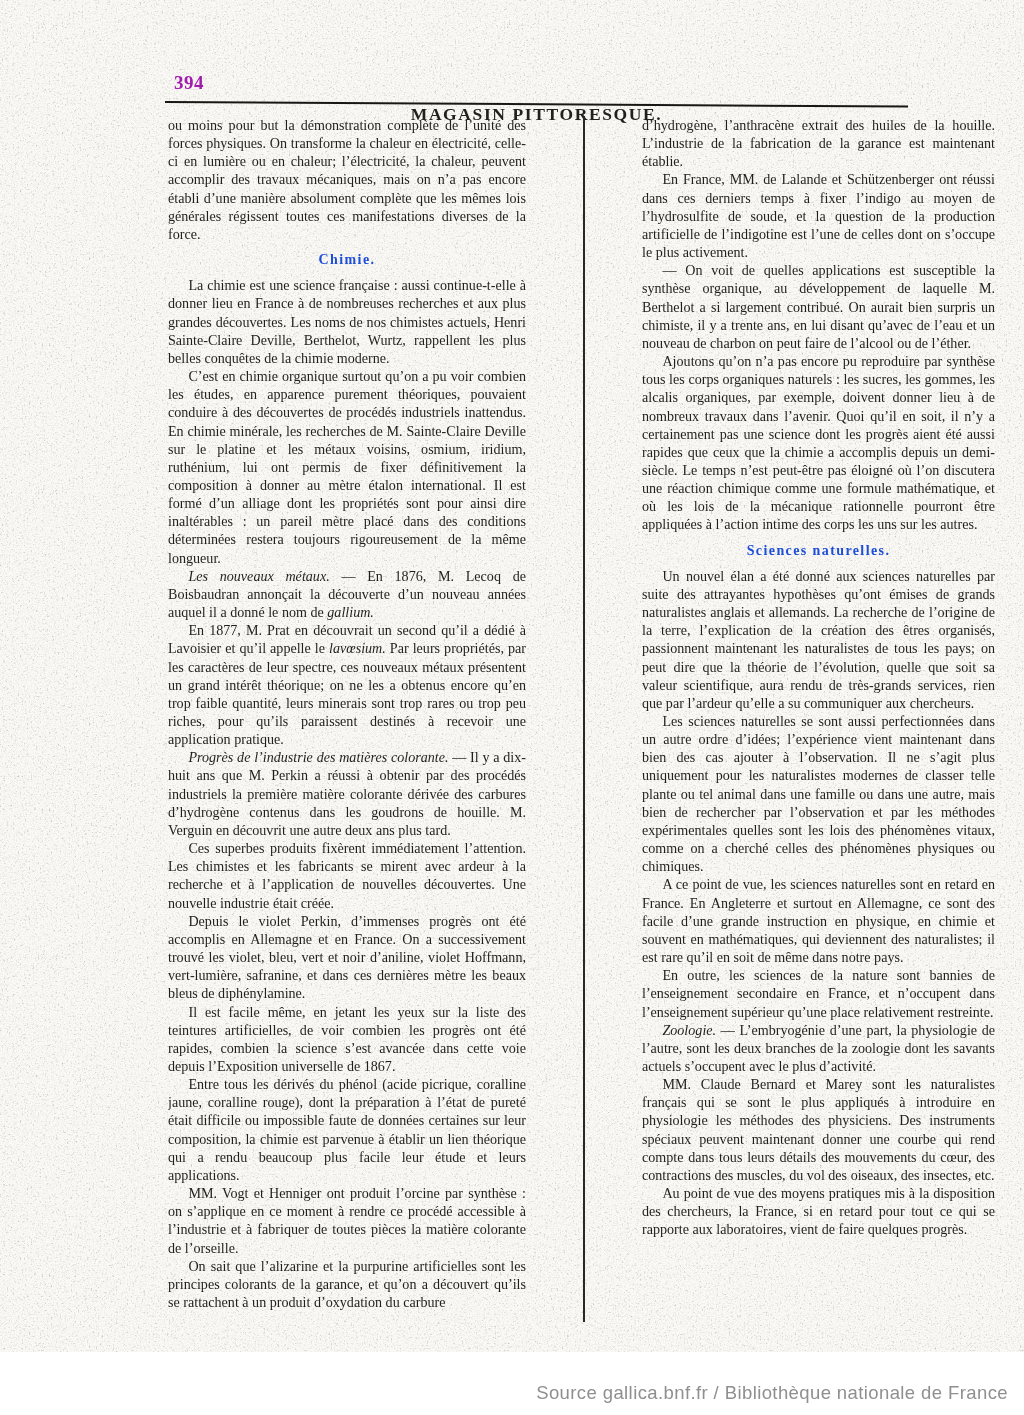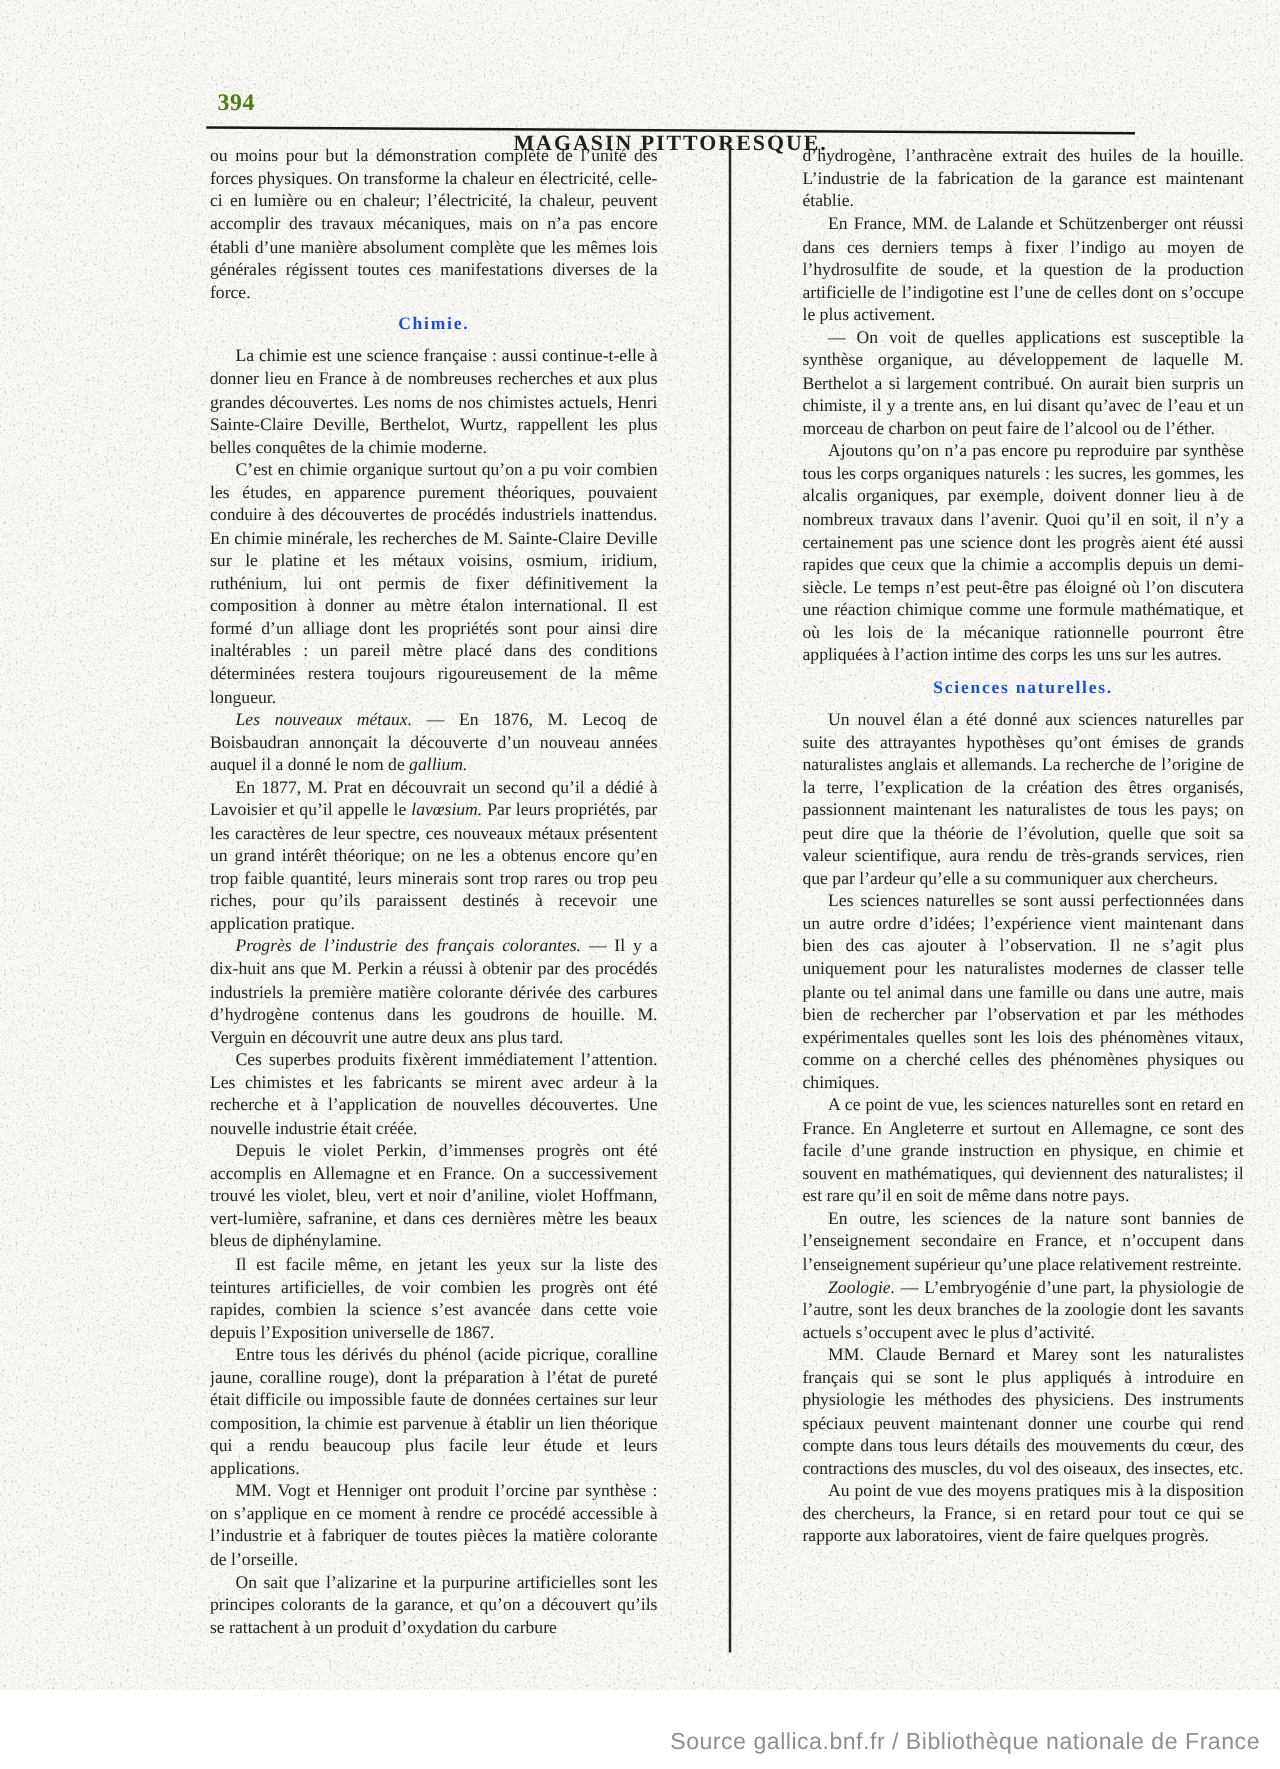--- a/index.html
+++ b/index.html
@@ -17,7 +17,7 @@
   .scan-header{position:absolute;top:0;left:168px;width:737px;z-index:2;}
   .page-number{
     position:absolute;left:6px;top:72px;
-    font-size:19px;font-weight:bold;color:#4d7c0f;letter-spacing:.5px;
+    font-size:19px;font-weight:bold;color:#a21caf;letter-spacing:.5px;
   }
   .journal-title{
     margin:0;padding-top:104px;text-align:center;

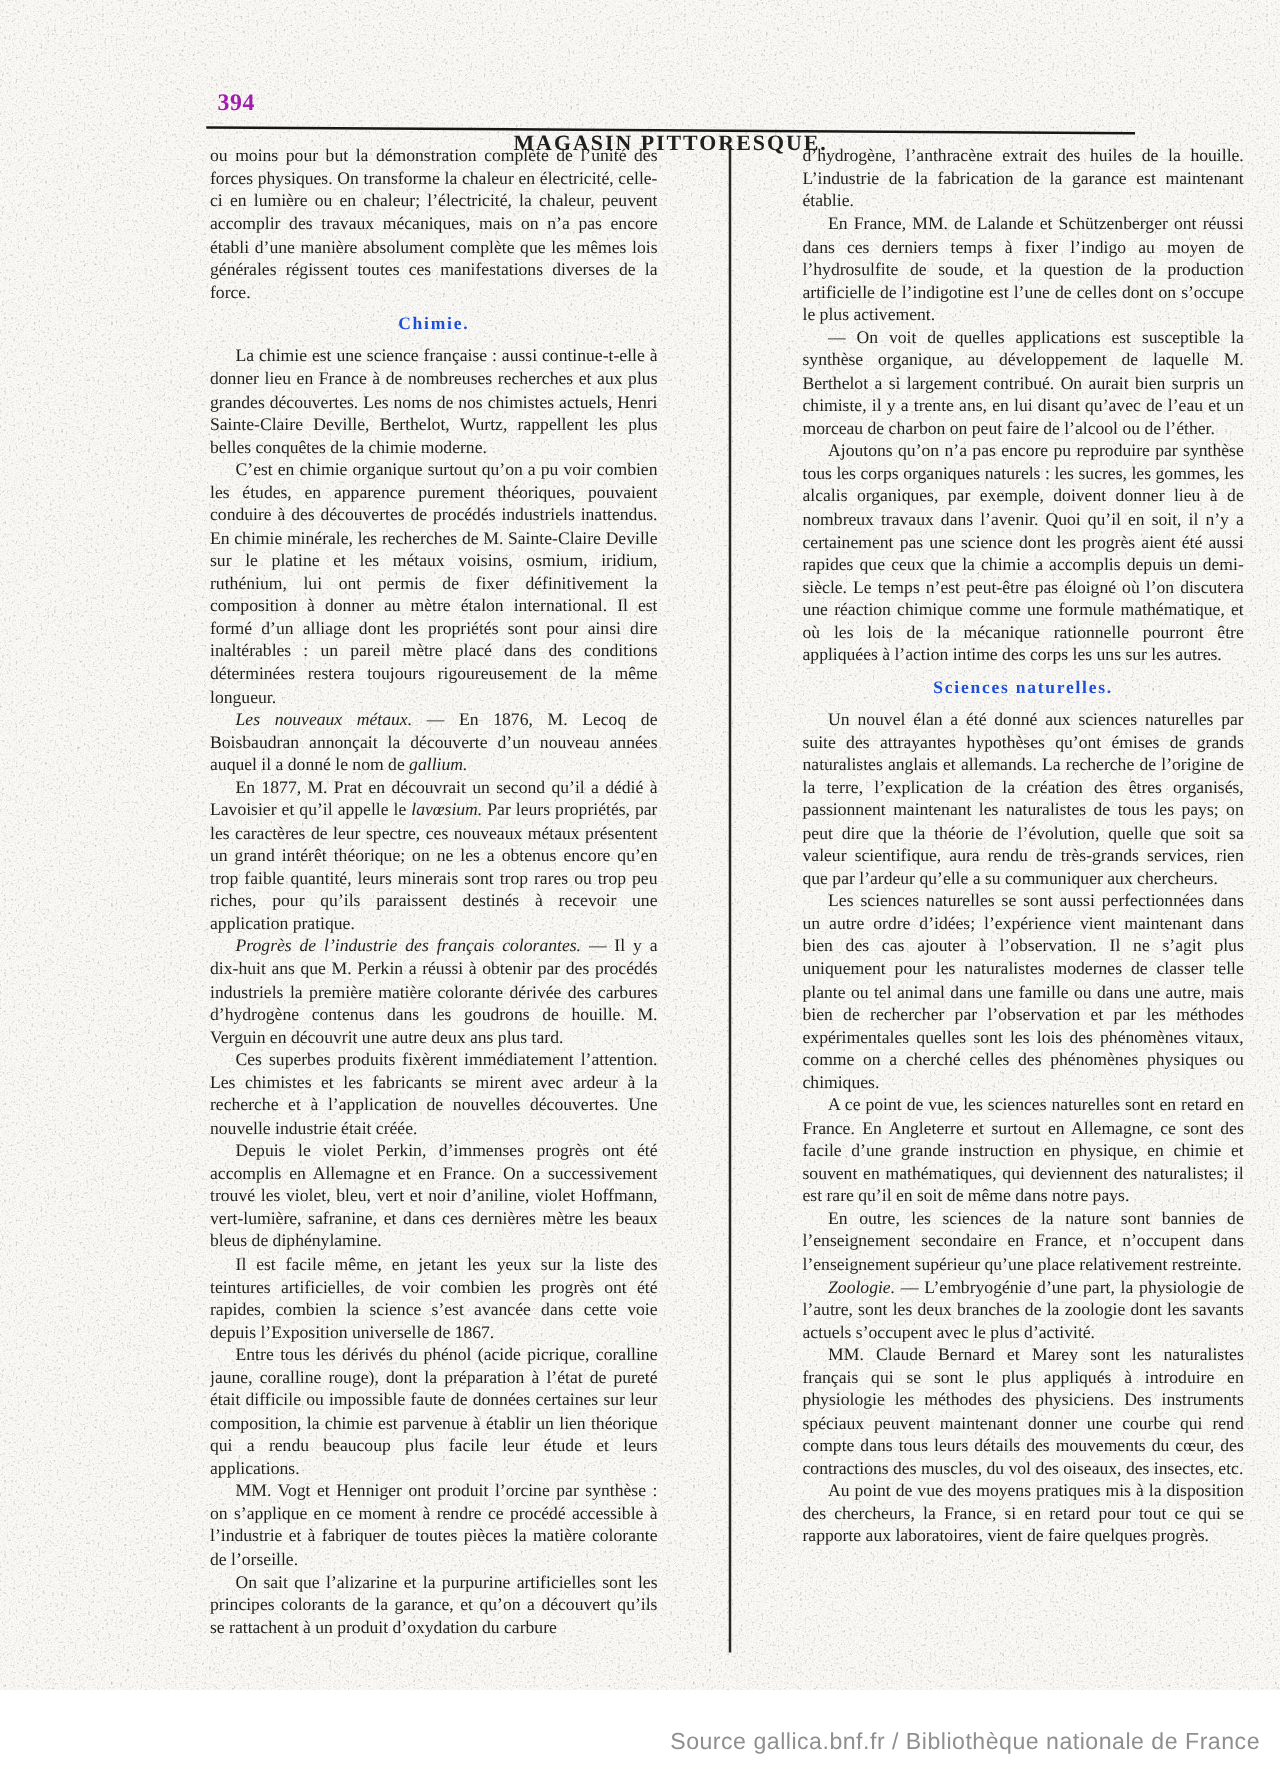--- a/index.html
+++ b/index.html
@@ -106,7 +106,7 @@
     <div class="col">
         <p class="para noindent"><span>d’hydrogène, l’anthracène extrait des huiles de la houille. L’industrie de la fabrication de la garance est maintenant établie.</span></p>
         <p class="para"><span>En France, MM. de Lalande et Schützenberger ont réussi dans ces derniers temps à fixer l’indigo au moyen de l’hydrosulfite de soude, et la question de la production artificielle de l’indigotine est l’une de celles dont on s’occupe le plus activement.</span></p>
-        <p class="para"><span>— On voit de quelles applications est susceptible la synthèse organique, au développement de laquelle M. Berthelot a si largement contribué. On aurait bien surpris un chimiste, il y a trente ans, en lui disant qu’avec de l’eau et un morceau de charbon on peut faire de l’alcool ou de l’éther.</span></p>
+        <p class="para"><span>— On voit de quelles applications est susceptible la synthèse organique, au développement de laquelle M. Berthelot a si largement contribué. On aurait bien surpris un chimiste, il y a trente ans, en lui disant qu’avec de l’eau et un nouveau de charbon on peut faire de l’alcool ou de l’éther.</span></p>
         <p class="para"><span>Ajoutons qu’on n’a pas encore pu reproduire par synthèse tous les corps organiques naturels : les sucres, les gommes, les alcalis organiques, par exemple, doivent donner lieu à de nombreux travaux dans l’avenir. Quoi qu’il en soit, il n’y a certainement pas une science dont les progrès aient été aussi rapides que ceux que la chimie a accomplis depuis un demi-siècle. Le temps n’est peut-être pas éloigné où l’on discutera une réaction chimique comme une formule mathématique, et où les lois de la mécanique rationnelle pourront être appliquées à l’action intime des corps les uns sur les autres.</span></p>
         <div class="col-heading">Sciences naturelles.</div>
         <p class="para"><span>Un nouvel élan a été donné aux sciences naturelles par suite des attrayantes hypothèses qu’ont émises de grands naturalistes anglais et allemands. La recherche de l’origine de la terre, l’explication de la création des êtres organisés, passionnent maintenant les naturalistes de tous les pays; on peut dire que la théorie de l’évolution, quelle que soit sa valeur scientifique, aura rendu de très-grands services, rien que par l’ardeur qu’elle a su communiquer aux chercheurs.</span></p>

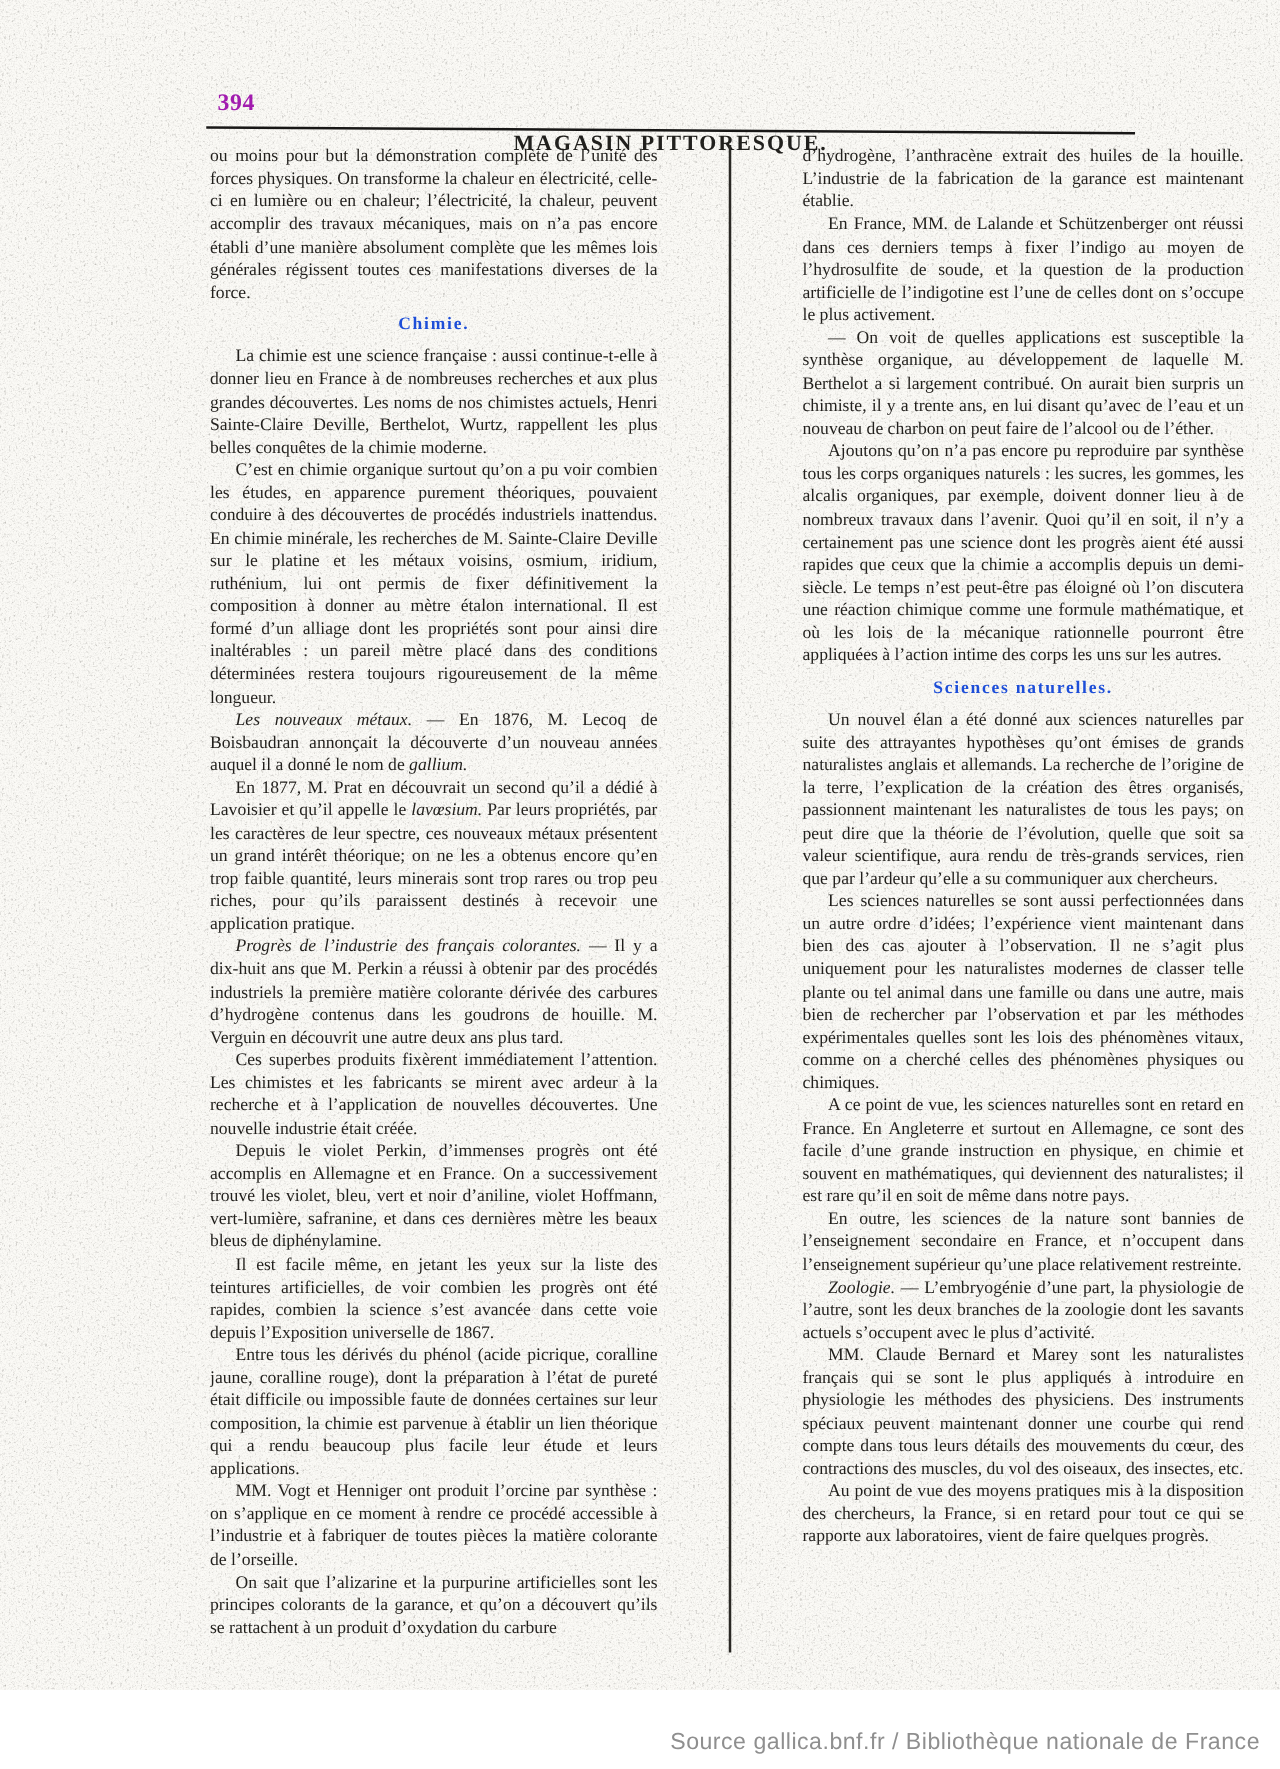--- a/index.html
+++ b/index.html
@@ -92,7 +92,7 @@
         <p class="para"><span>C’est en chimie organique surtout qu’on a pu voir combien les études, en apparence purement théoriques, pouvaient conduire à des découvertes de procédés industriels inattendus. En chimie minérale, les recherches de M. Sainte-Claire Deville sur le platine et les métaux voisins, osmium, iridium, ruthénium, lui ont permis de fixer définitivement la composition à donner au mètre étalon international. Il est formé d’un alliage dont les propriétés sont pour ainsi dire inaltérables : un pareil mètre placé dans des conditions déterminées restera toujours rigoureusement de la même longueur.</span></p>
         <p class="para"><span class="it">Les nouveaux métaux.</span><span> — En 1876, M. Lecoq de Boisbaudran annonçait la découverte d’un nouveau années auquel il a donné le nom de </span><span class="it">gallium.</span></p>
         <p class="para"><span>En 1877, M. Prat en découvrait un second qu’il a dédié à Lavoisier et qu’il appelle le </span><span class="it">lavœsium.</span><span> Par leurs propriétés, par les caractères de leur spectre, ces nouveaux métaux présentent un grand intérêt théorique; on ne les a obtenus encore qu’en trop faible quantité, leurs minerais sont trop rares ou trop peu riches, pour qu’ils paraissent destinés à recevoir une application pratique.</span></p>
-        <p class="para"><span class="it">Progrès de l’industrie des français colorantes.</span><span> — Il y a dix-huit ans que M. Perkin a réussi à obtenir par des procédés industriels la première matière colorante dérivée des carbures d’hydrogène contenus dans les goudrons de houille. M. Verguin en découvrit une autre deux ans plus tard.</span></p>
+        <p class="para"><span class="it">Progrès de l’industrie des matières colorante.</span><span> — Il y a dix-huit ans que M. Perkin a réussi à obtenir par des procédés industriels la première matière colorante dérivée des carbures d’hydrogène contenus dans les goudrons de houille. M. Verguin en découvrit une autre deux ans plus tard.</span></p>
         <p class="para"><span>Ces superbes produits fixèrent immédiatement l’attention. Les chimistes et les fabricants se mirent avec ardeur à la recherche et à l’application de nouvelles découvertes. Une nouvelle industrie était créée.</span></p>
         <p class="para"><span>Depuis le violet Perkin, d’immenses progrès ont été accomplis en Allemagne et en France. On a successivement trouvé les violet, bleu, vert et noir d’aniline, violet Hoffmann, vert-lumière, safranine, et dans ces dernières mètre les beaux bleus de diphénylamine.</span></p>
         <p class="para"><span>Il est facile même, en jetant les yeux sur la liste des teintures artificielles, de voir combien les progrès ont été rapides, combien la science s’est avancée dans cette voie depuis l’Exposition universelle de 1867.</span></p>

